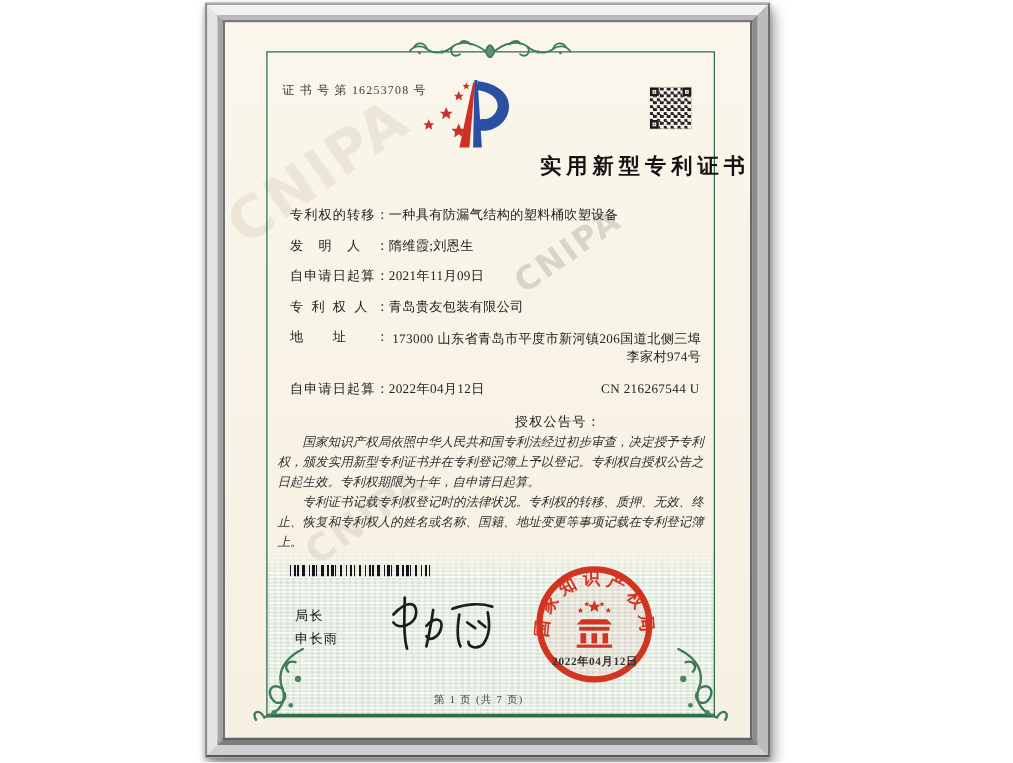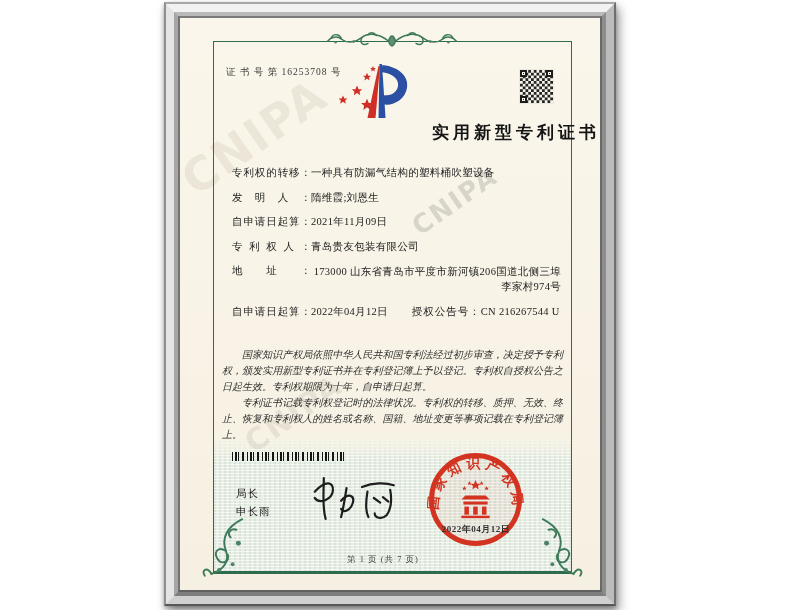--- a/index.html
+++ b/index.html
@@ -60,7 +60,7 @@
   .fvalue { display:inline-block; vertical-align:top; letter-spacing:0.3px;text-align:right; }
   .frow-addr .fvalue { white-space:normal; width:250px; line-height:14.5px; }
   .fpair2 { margin-left:24px; }
-  .fpair2 .flabel { width:auto; text-align-last:auto; letter-spacing:1px; }
+  .fpair2 .flabel { width:auto; text-align-last:auto; letter-spacing:1px;margin-top:27px; }
 
   .paras { position:absolute; z-index:4; left:42px; top:329px; width:341px; font-size:10px;
            line-height:16px; font-style:italic; color:#2f2f2f; text-align:justify; }

